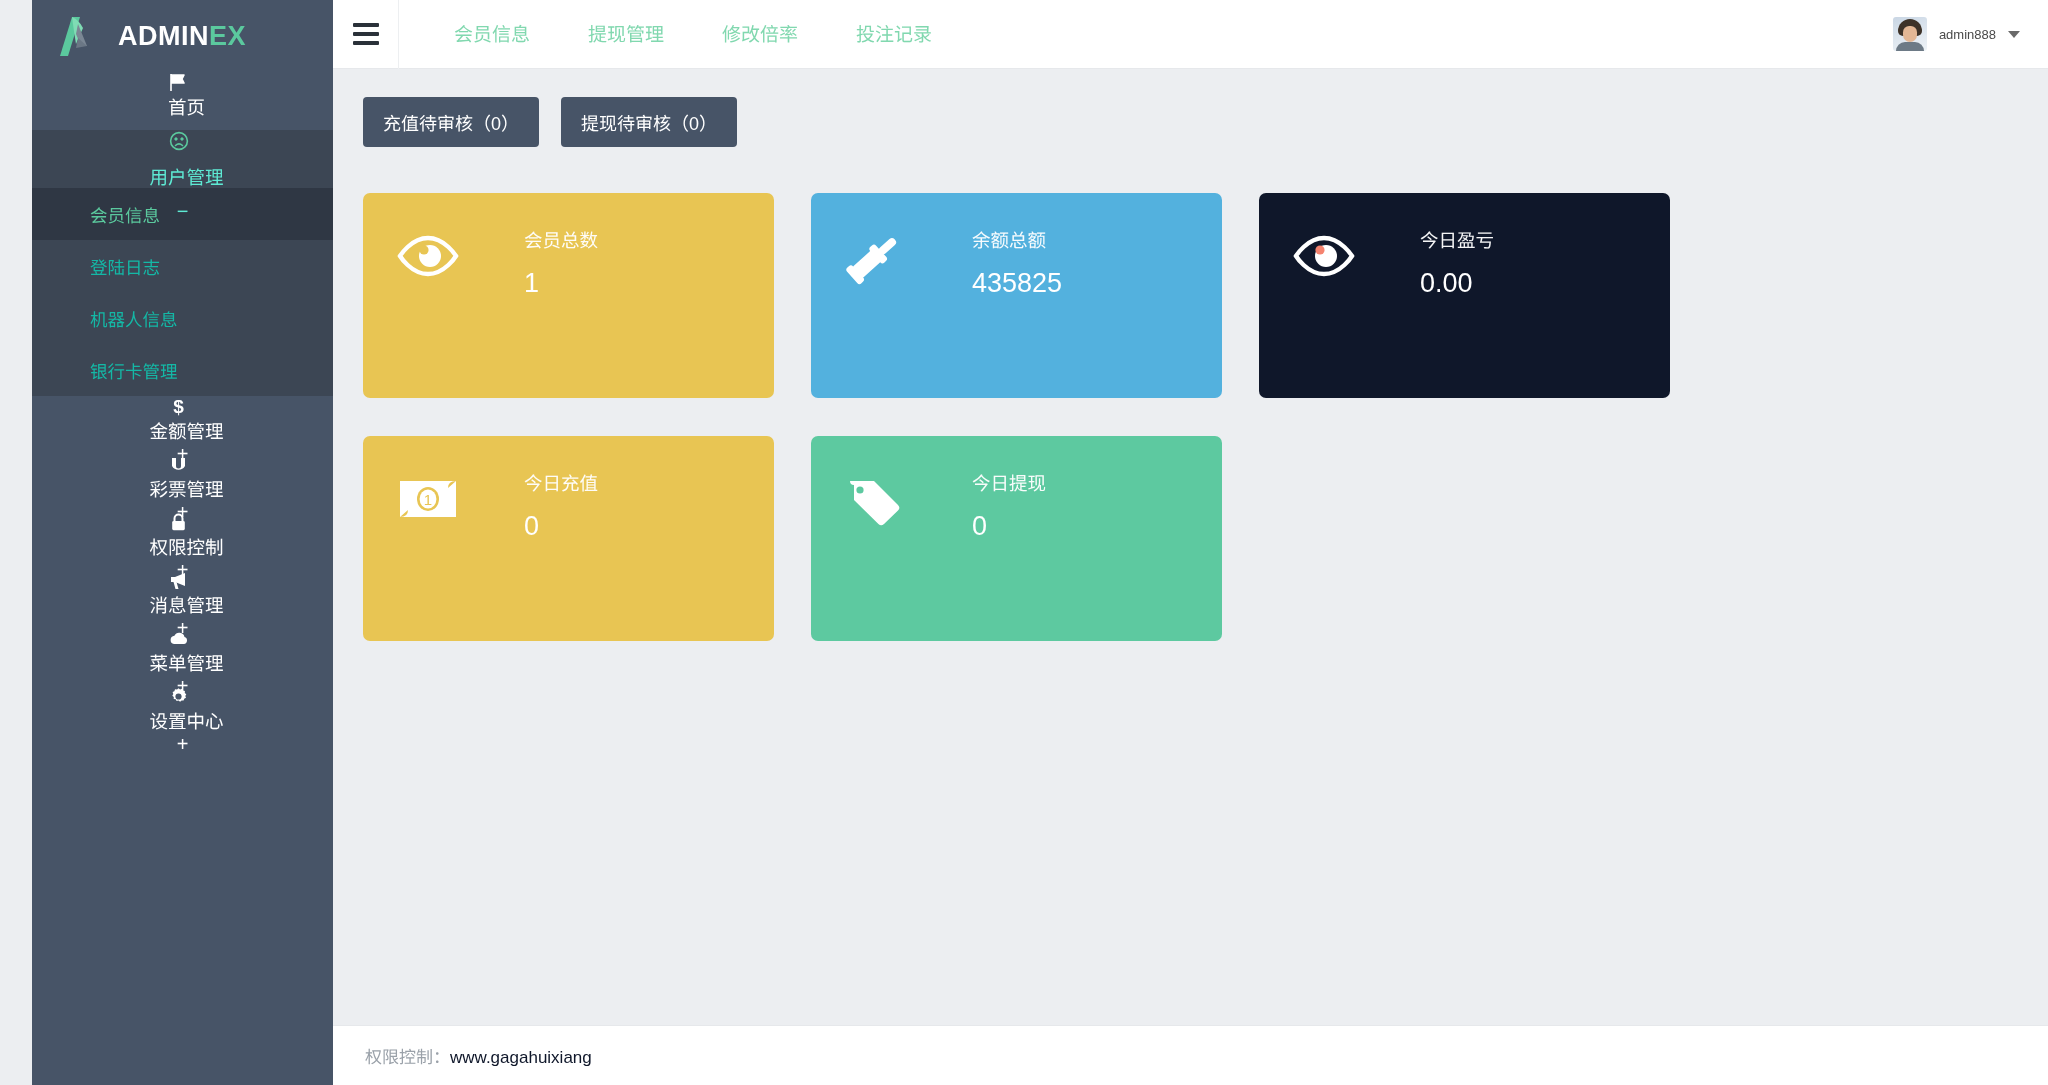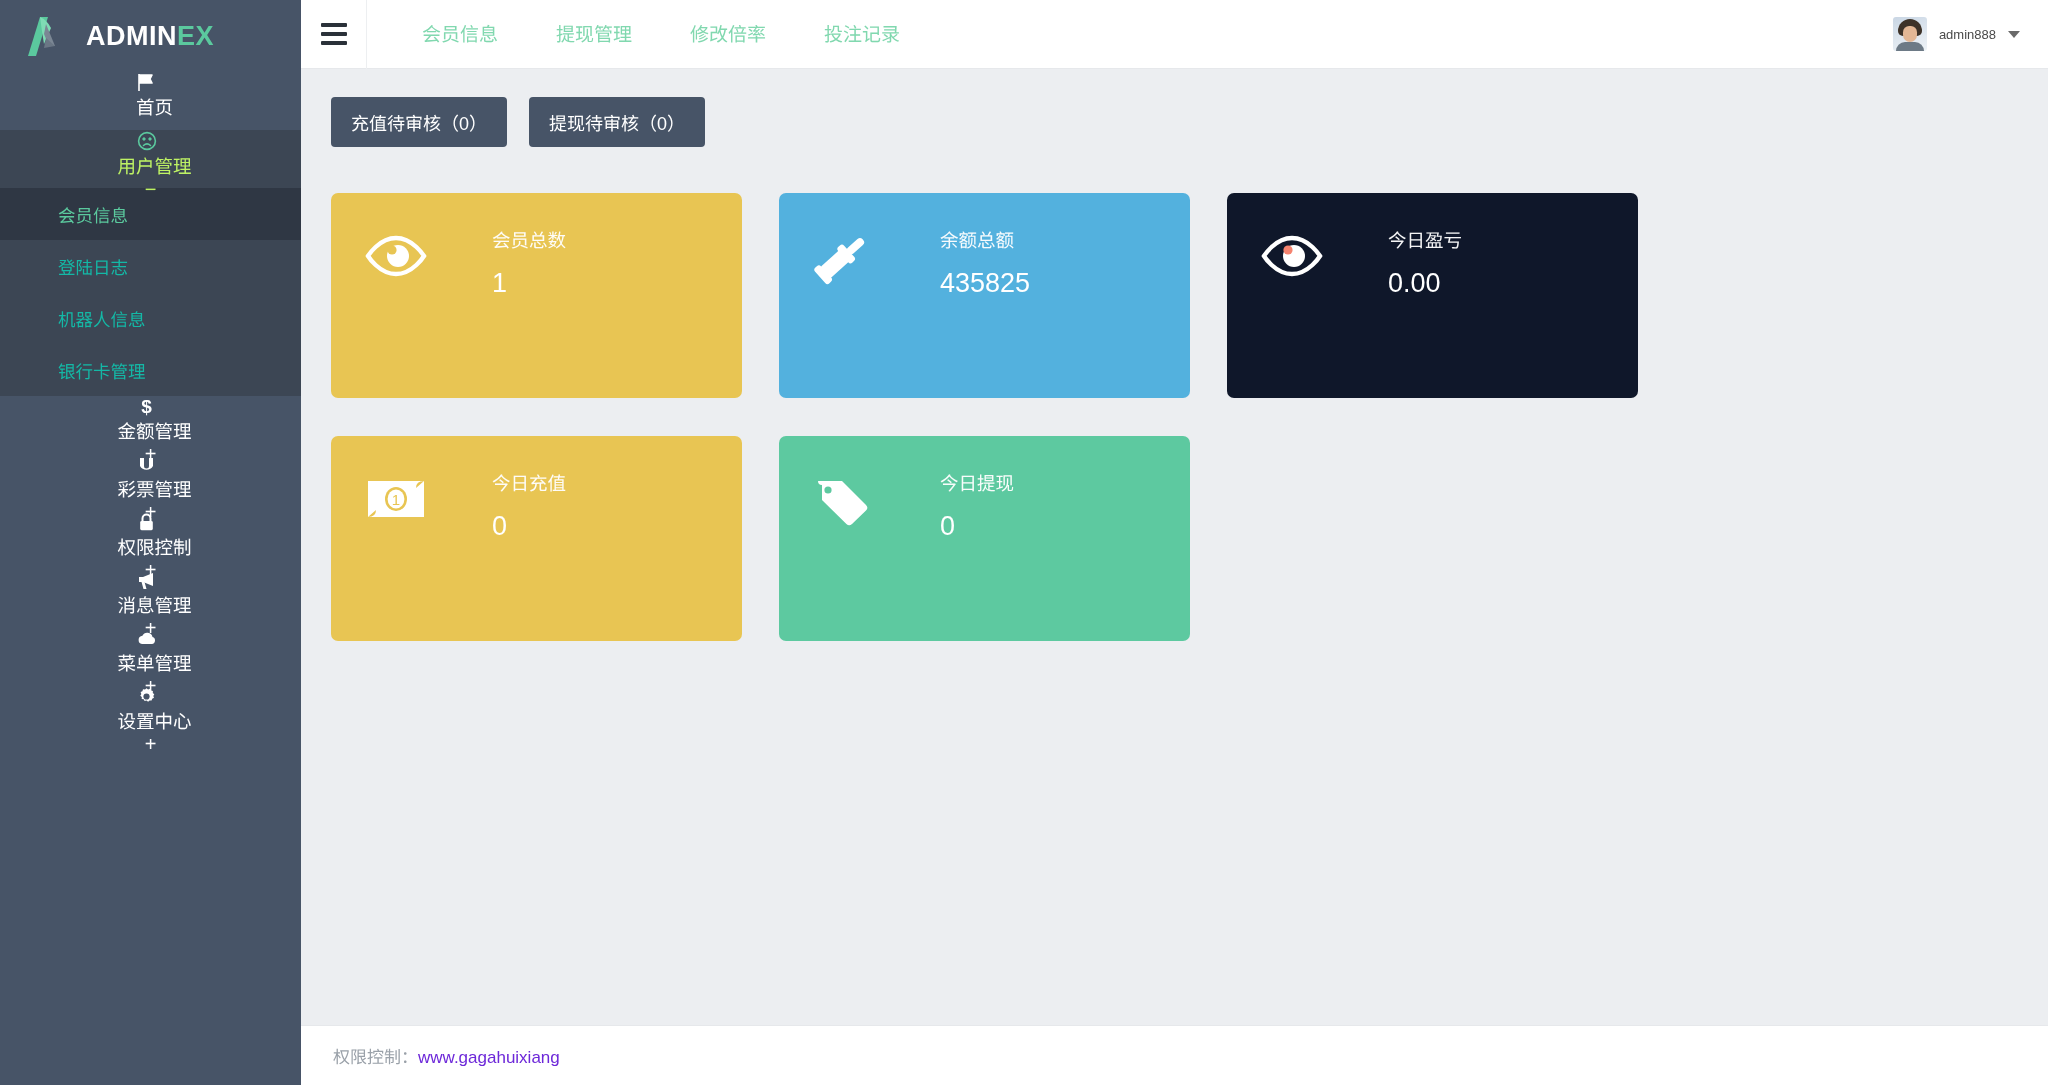--- a/index.html
+++ b/index.html
@@ -9,7 +9,7 @@
     font-family:"Liberation Sans","DejaVu Sans",sans-serif;
     background:#ECEEF1; overflow:hidden;
   }
-  #app { display:flex; width:2048px; height:1085px; }
+  #app { display:flex; width:2048px; height:1085px;padding-left:32px; }
 
   
   #sidebar {

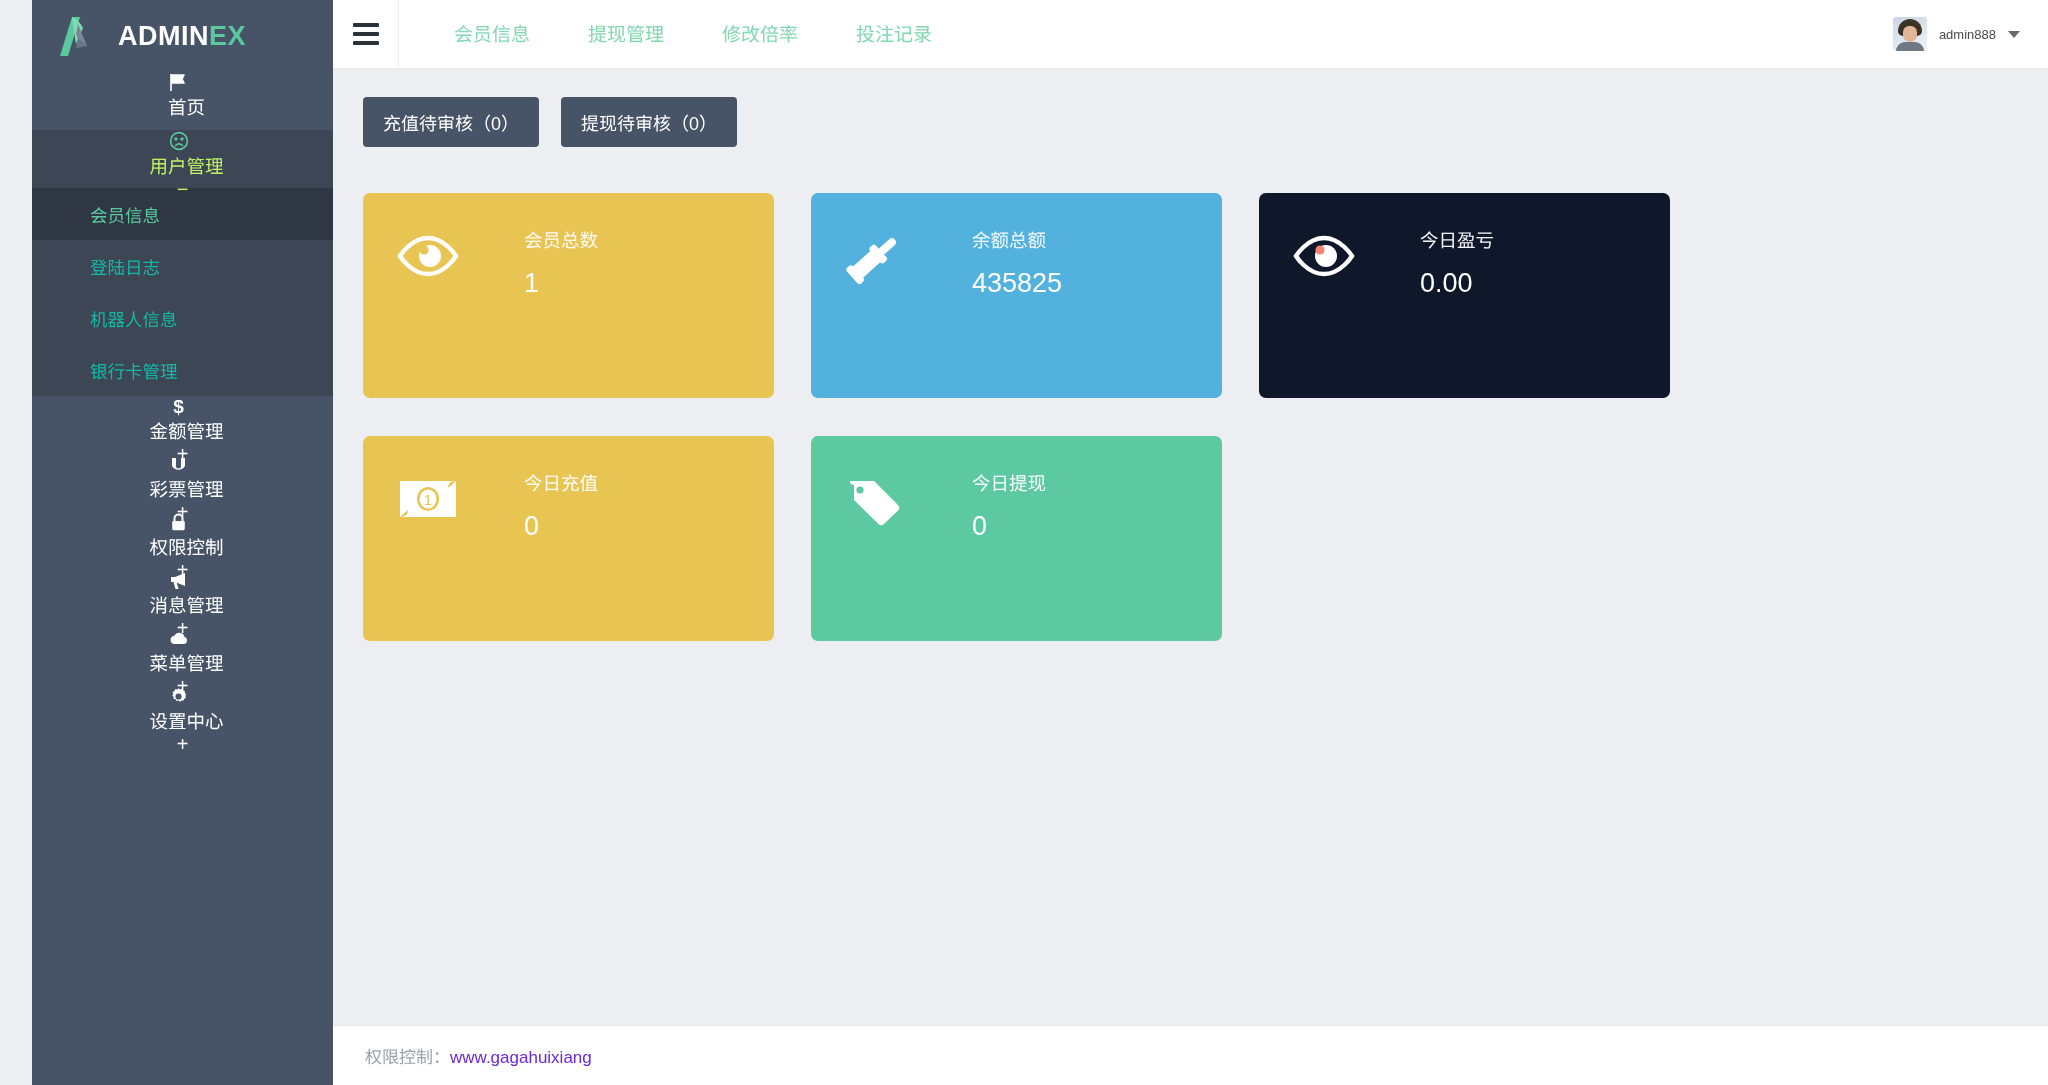--- a/index.html
+++ b/index.html
@@ -35,7 +35,7 @@
   .nav-item .lbl { flex:1; padding-left:8px; }
   .nav-item .exp { font-size:20px; color:#FFFFFF; font-weight:400; width:16px; text-align:center; }
   .nav-item.open { background:#3C4654; }
-  .nav-item.open .lbl, .nav-item.open .exp { color:#bef264; }
+  .nav-item.open .lbl, .nav-item.open .exp { color:#5eead4;margin-top:11px; }
   .nav-item.open .ico svg { fill:#5BC99E; stroke:#5BC99E; }
 
   .subnav { background:#3C4654; }

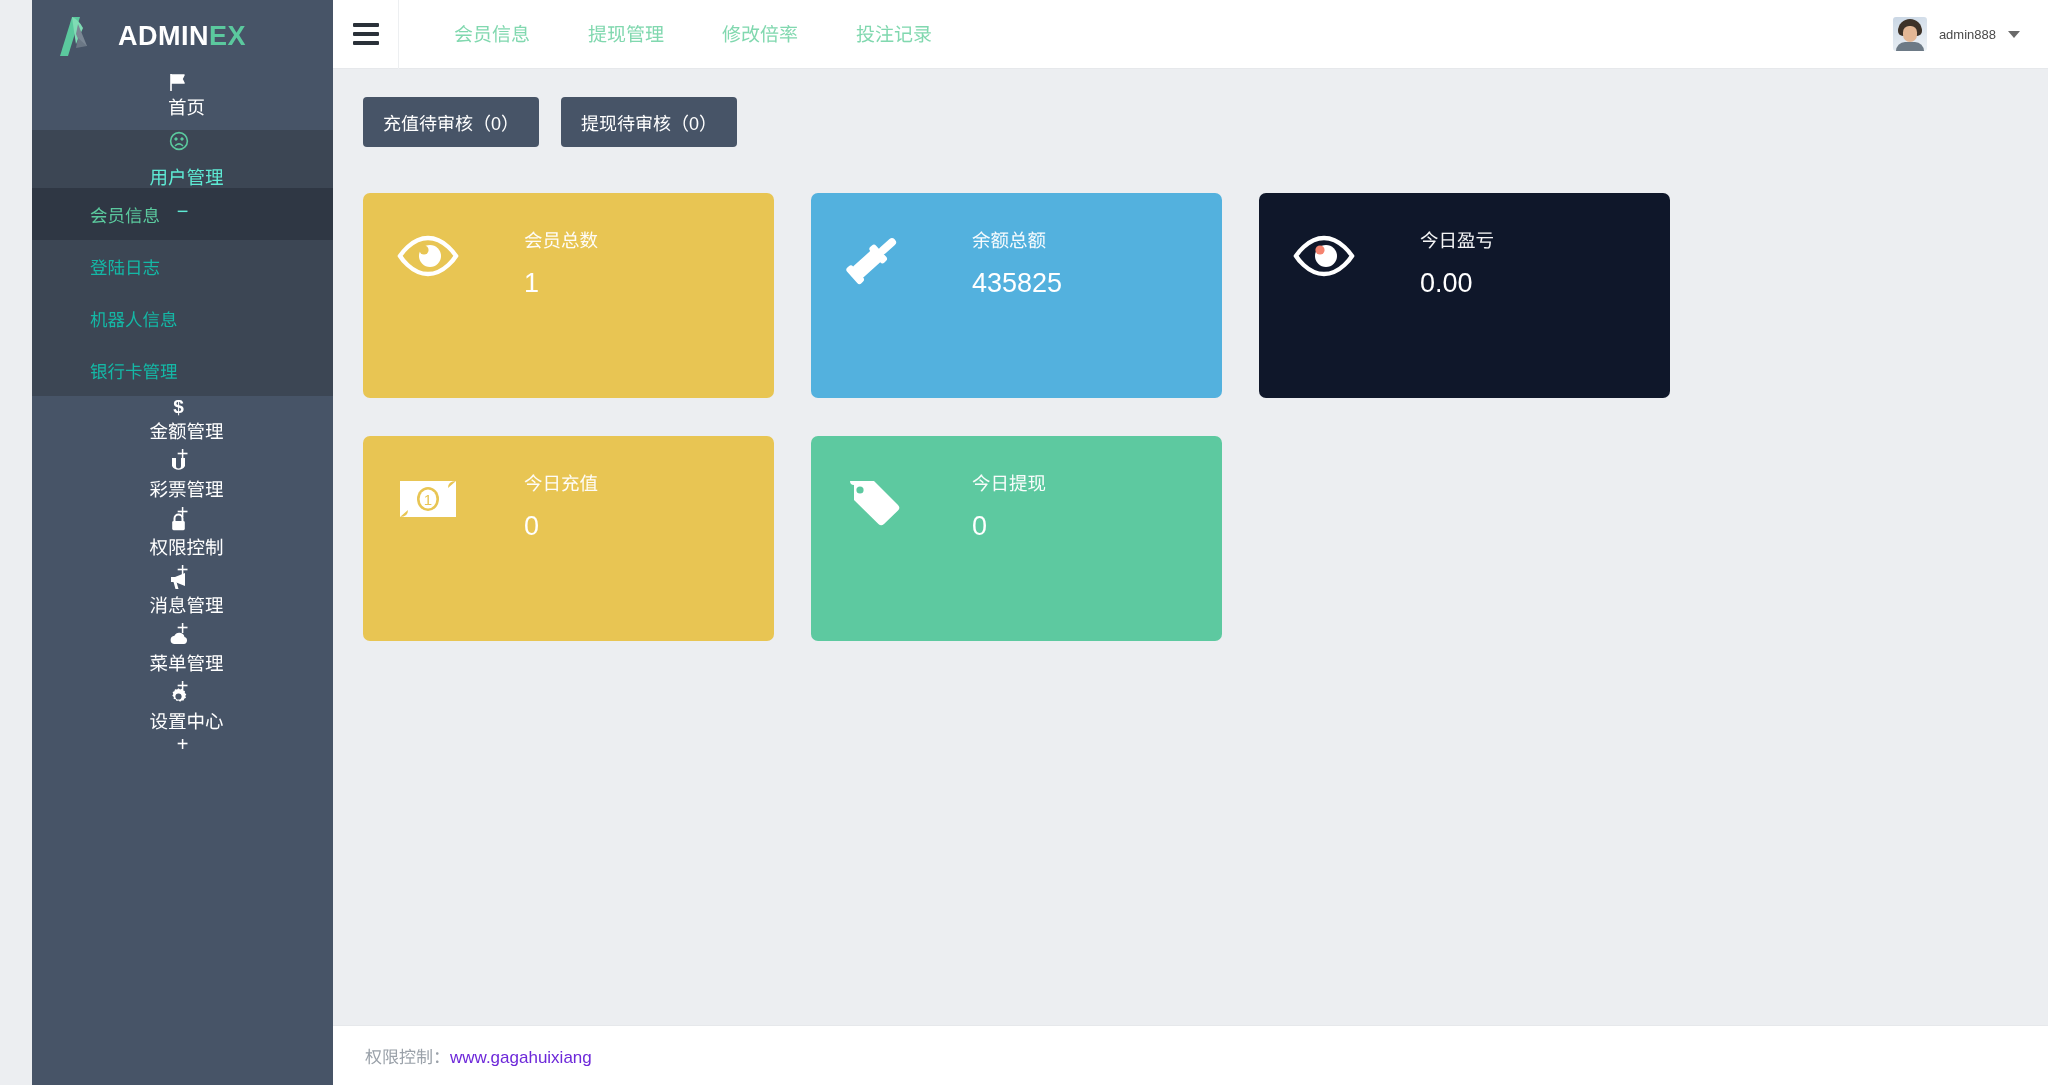--- a/index.html
+++ b/index.html
@@ -106,7 +106,7 @@
     padding-left:16px; margin-left:0; border-top:1px solid #E6E8EB;
   }
   .foot-inner { padding-left:16px; font-size:17px; color:#9AA1A9; }
-  .foot-inner .url { color:#6d28d9; }
+  .foot-inner .url { color:#0f172a; }
 </style>
 </head>
 <body>

